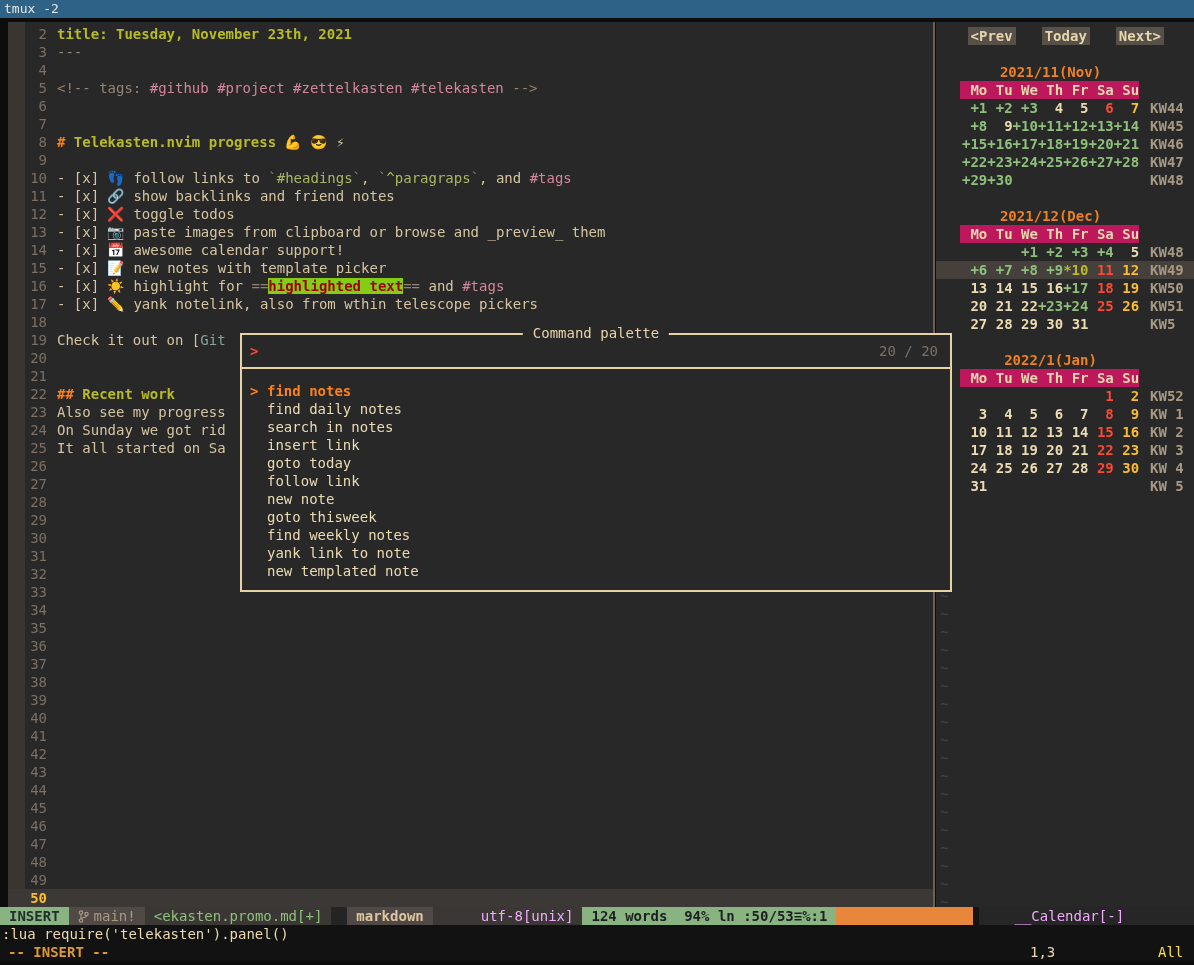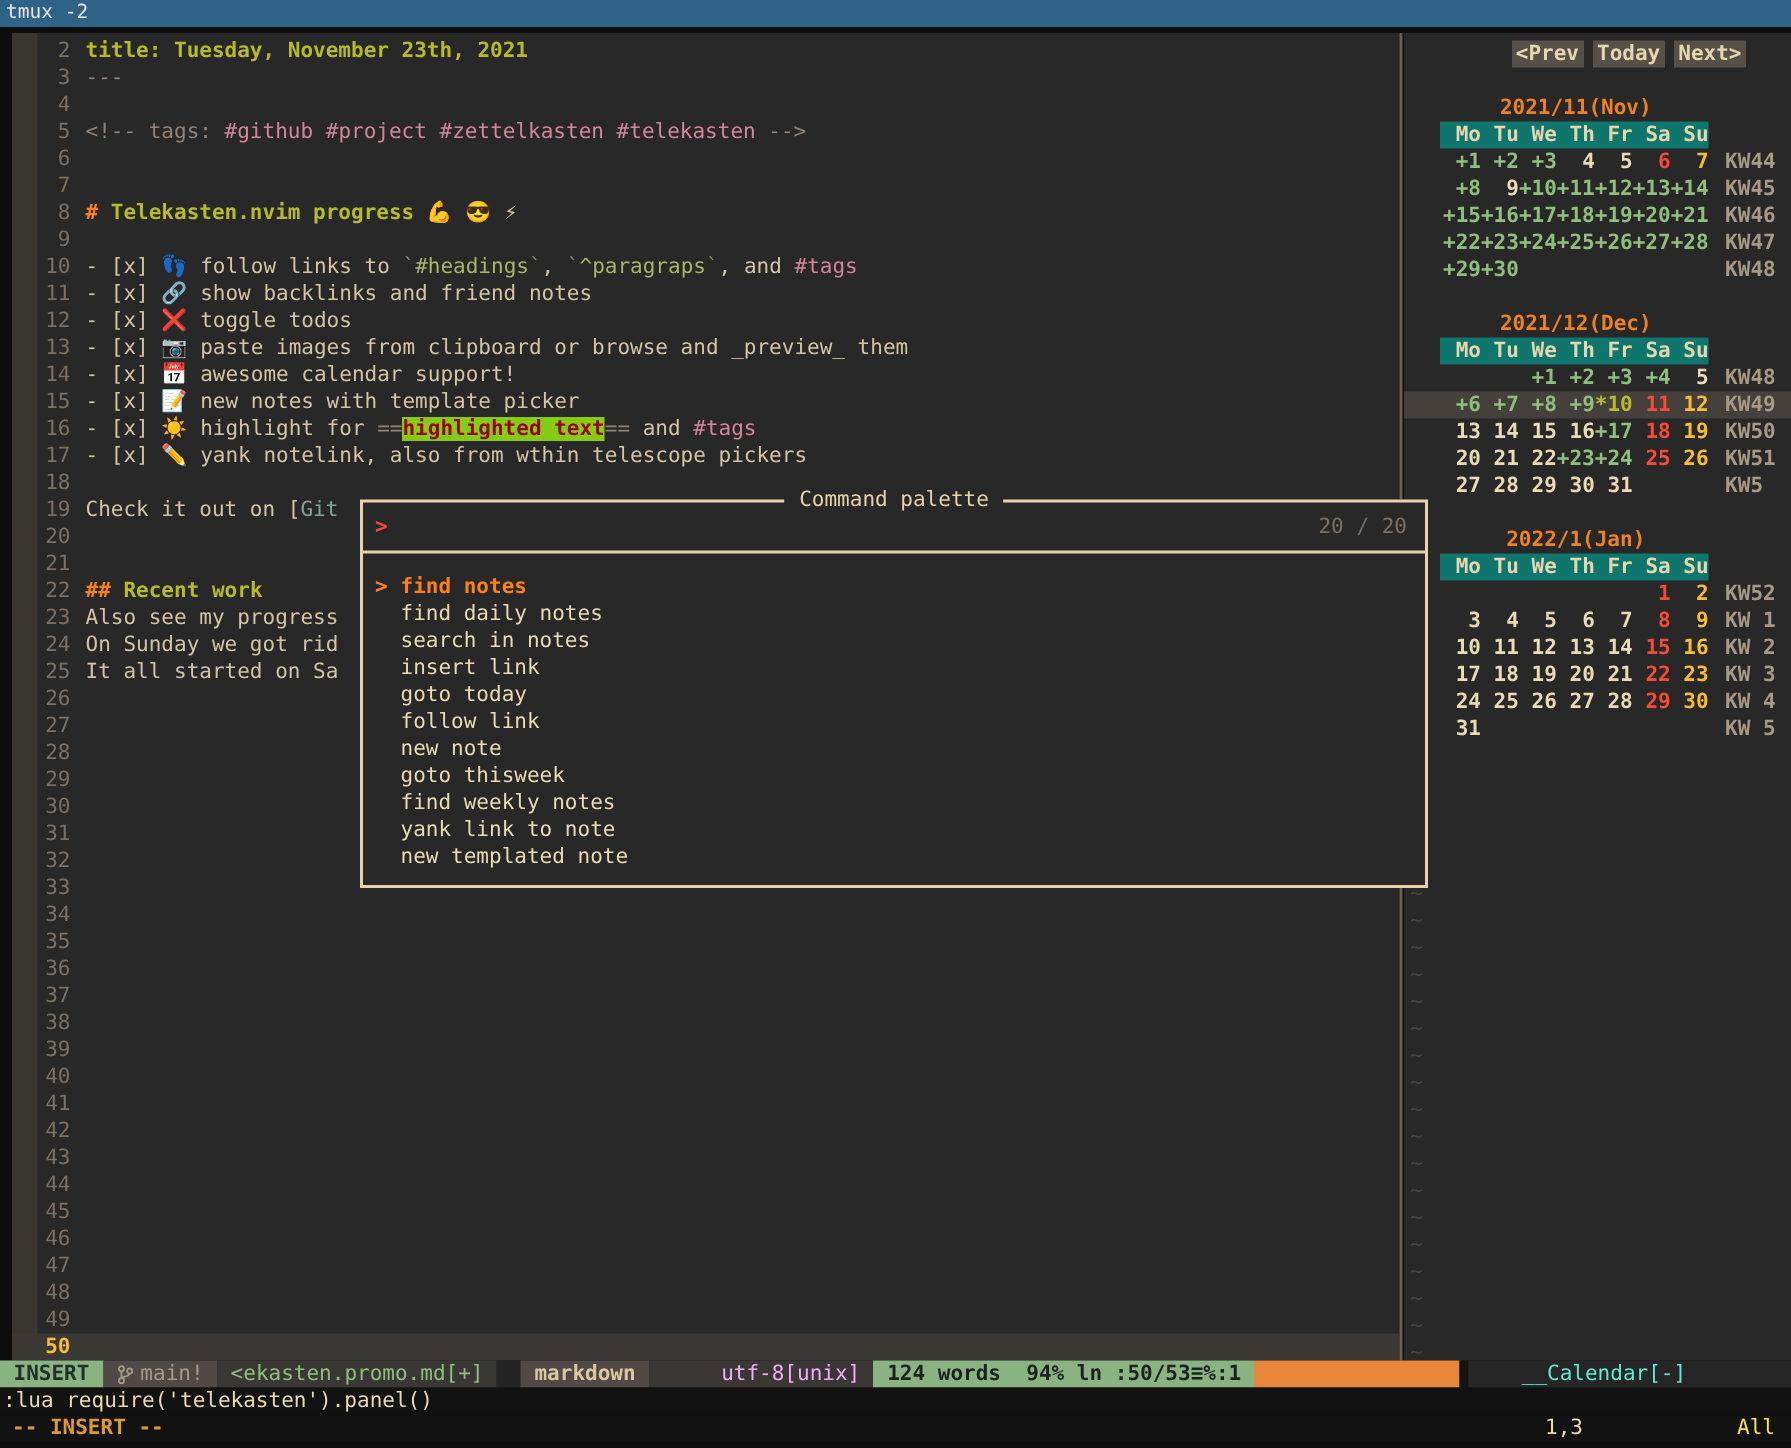--- a/index.html
+++ b/index.html
@@ -32,7 +32,7 @@
   
   .calendar{position:absolute;left:936px;top:22px;width:258px;height:885px;background:#282828;
             font-weight:bold;overflow:hidden;}
-  .cal-nav{margin-top:5px;height:18px;display:flex;justify-content:flex-end;gap:6px;padding-right:30px;margin-left:23px;}
+  .cal-nav{margin-top:5px;height:18px;display:flex;justify-content:flex-end;gap:26px;padding-right:30px;margin-left:23px;}
   .chip{background:#565049;color:#e7d7ad;padding:0 3px;height:18px;}
   .cal-title{margin-top:18px;height:18px;margin-left:26px;width:177px;text-align:center;color:#ee8122;}
   .cal-row{height:18px;display:flex;align-items:center;padding-left:26px;box-sizing:border-box;}

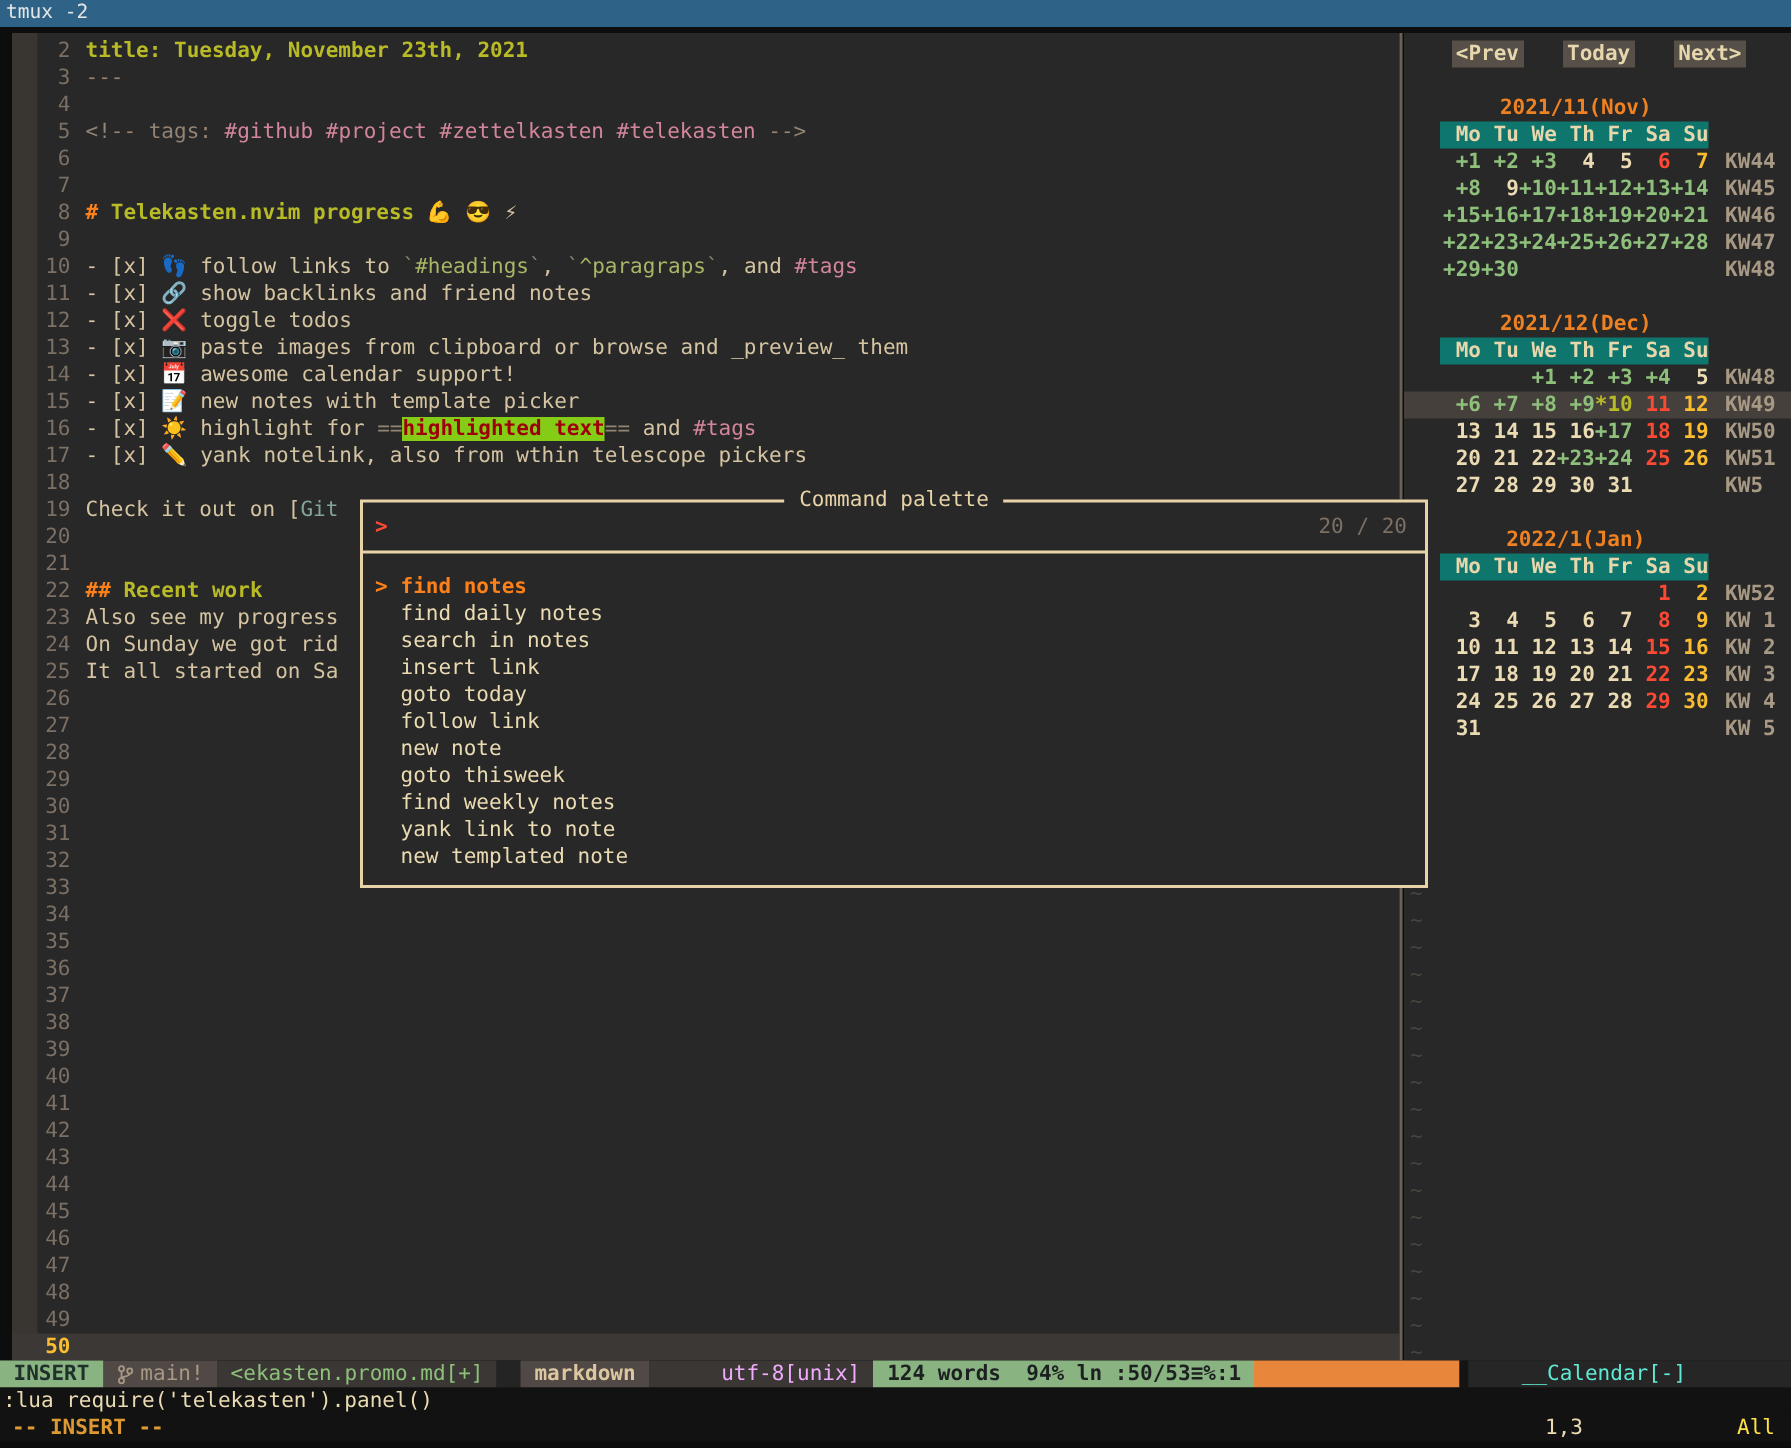--- a/index.html
+++ b/index.html
@@ -37,7 +37,7 @@
   .cal-title{margin-top:18px;height:18px;margin-left:26px;width:177px;text-align:center;color:#ee8122;}
   .cal-row{height:18px;display:flex;align-items:center;padding-left:26px;box-sizing:border-box;}
   .cal-row.hl{background:#45403c;}
-  .hdr-cells{display:flex;background:#0f766e;margin-left:-2px;padding-left:2px;}
+  .hdr-cells{display:flex;background:#be185d;margin-left:-2px;padding-left:2px;}
   .cell{width:25.3px;text-align:right;white-space:pre;}
   .dow{color:#e7d7ad;}
   .c-day{color:#ebdbb2;}

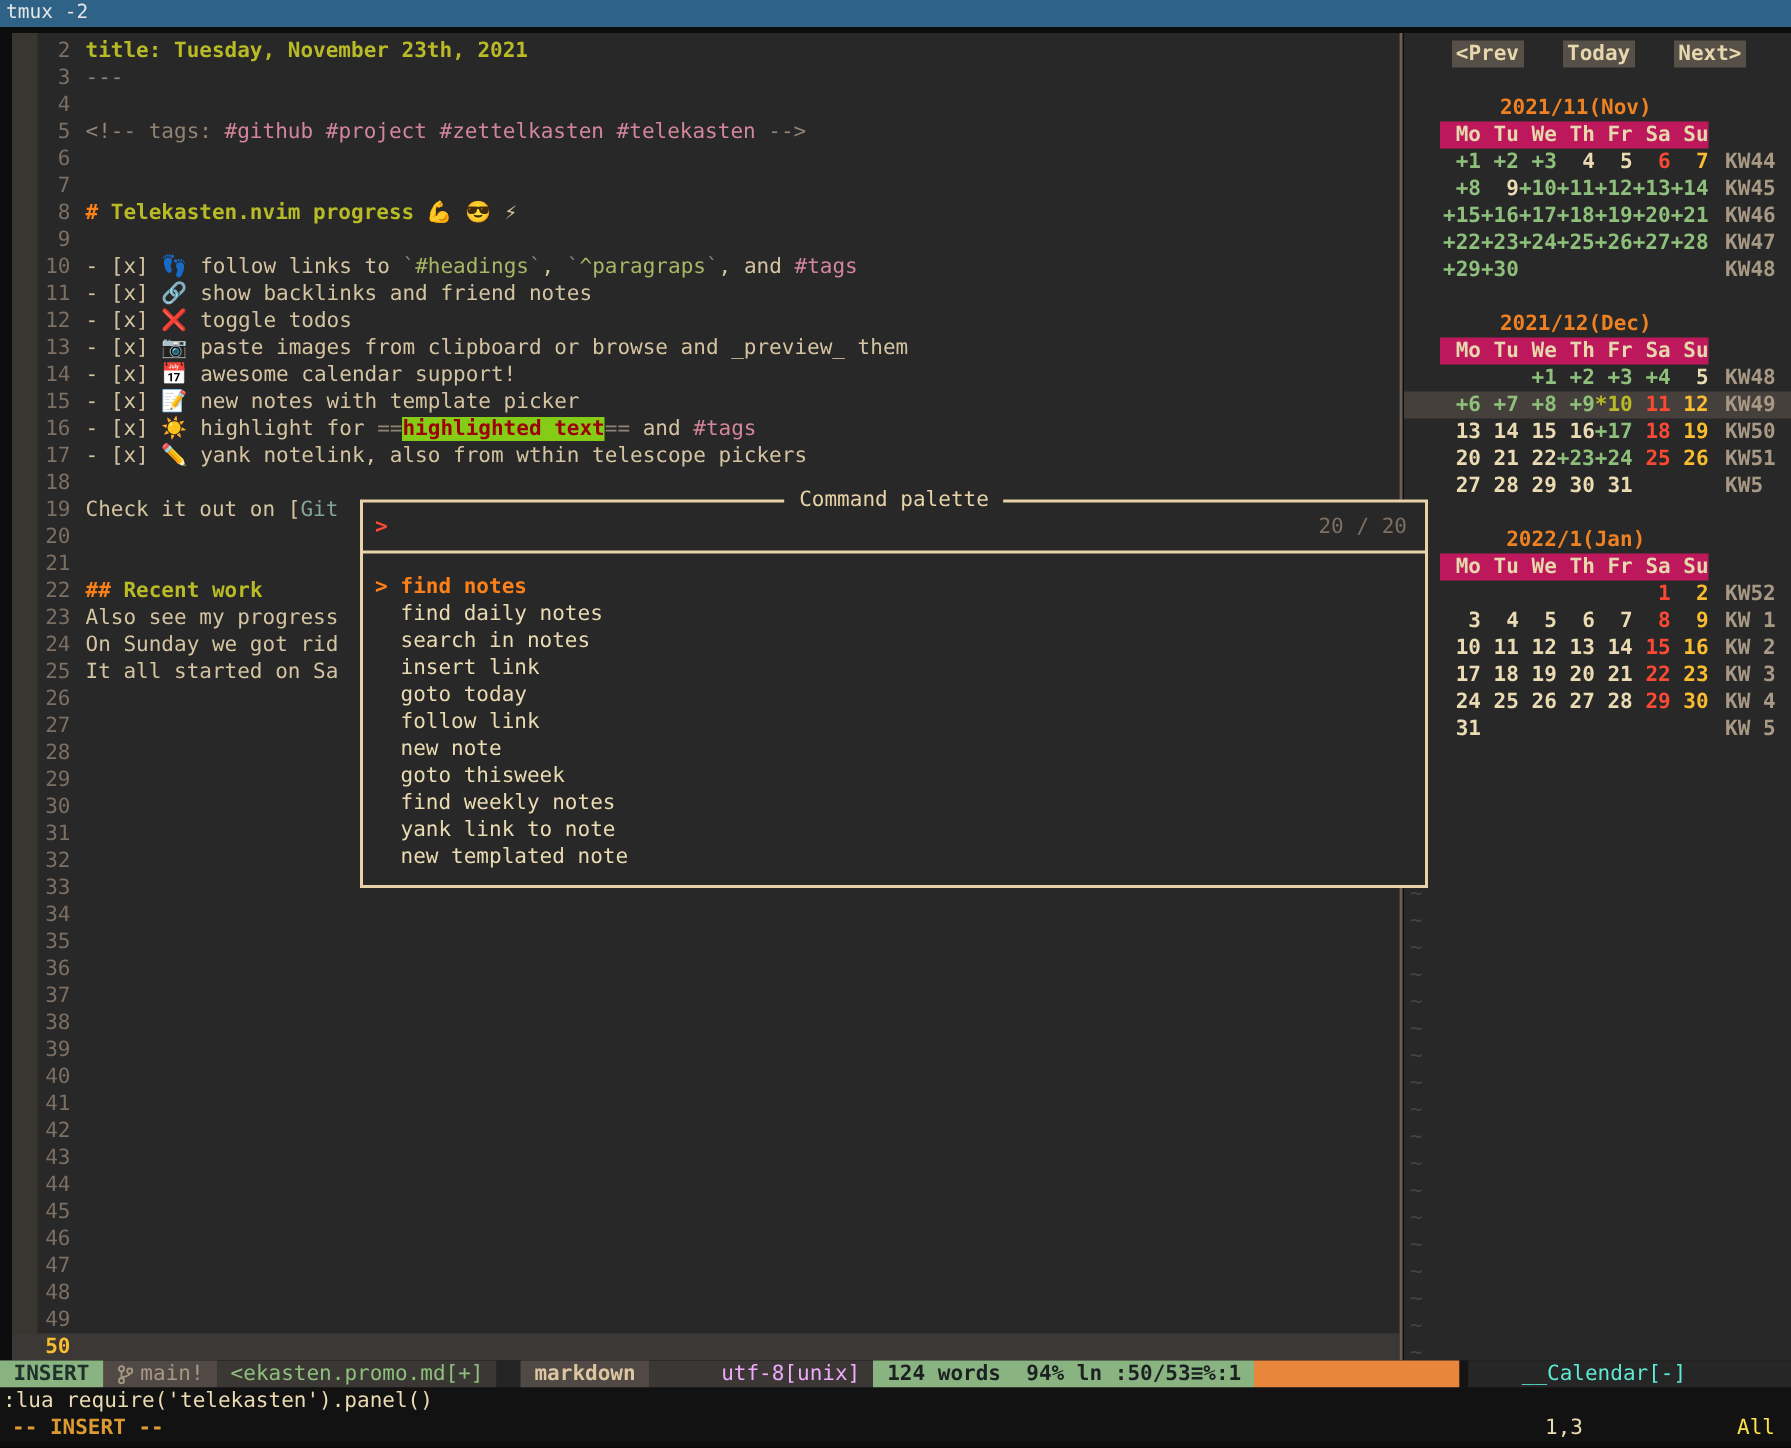--- a/index.html
+++ b/index.html
@@ -72,7 +72,7 @@
   .seg-words{background:#89b482;color:#1d2021;font-weight:bold;}
   .seg-buf{background:#e8863c;color:#26211c;font-weight:bold;}
   .seg-gap{flex:0 0 6px;background:#141414;padding:0;}
-  .seg-calstatus{flex:1;background:#262626;color:#5eead4;padding-left:36px;}
+  .seg-calstatus{flex:1;background:#262626;color:#f0abfc;padding-left:36px;}
   
   .cmdline{position:absolute;left:0;top:925px;width:100%;height:18px;color:#ebdbb2;padding-left:2px;
            box-sizing:border-box;white-space:pre;background:#121212;}

